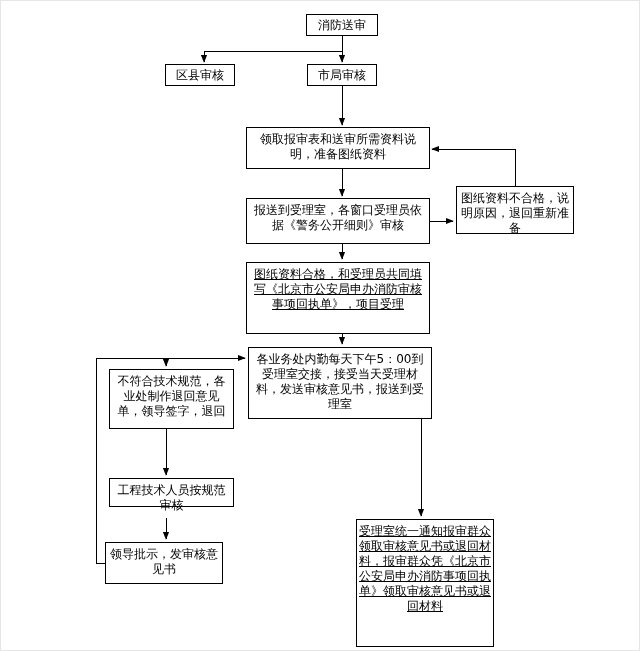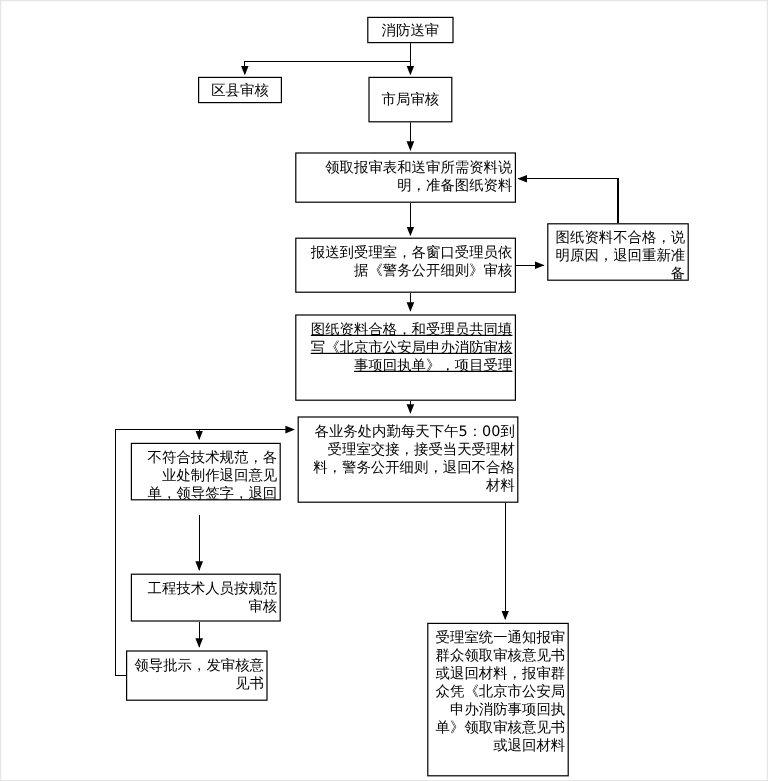--- a/index.html
+++ b/index.html
@@ -84,7 +84,7 @@
 
   <div class="node small" style="left:164px; top:63px; width:70px; height:22px;">区县审核</div>
 
-  <div class="node small" style="left:306px; top:63px; width:70px; height:38px;">市局审核</div>
+  <div class="node small" style="left:306px; top:63px; width:70px; height:22px;">市局审核</div>
 
   <div class="node" style="left:245px; top:126px; width:184px; height:42px;">领取报审表和送审所需资料说明，准备图纸资料</div>
 

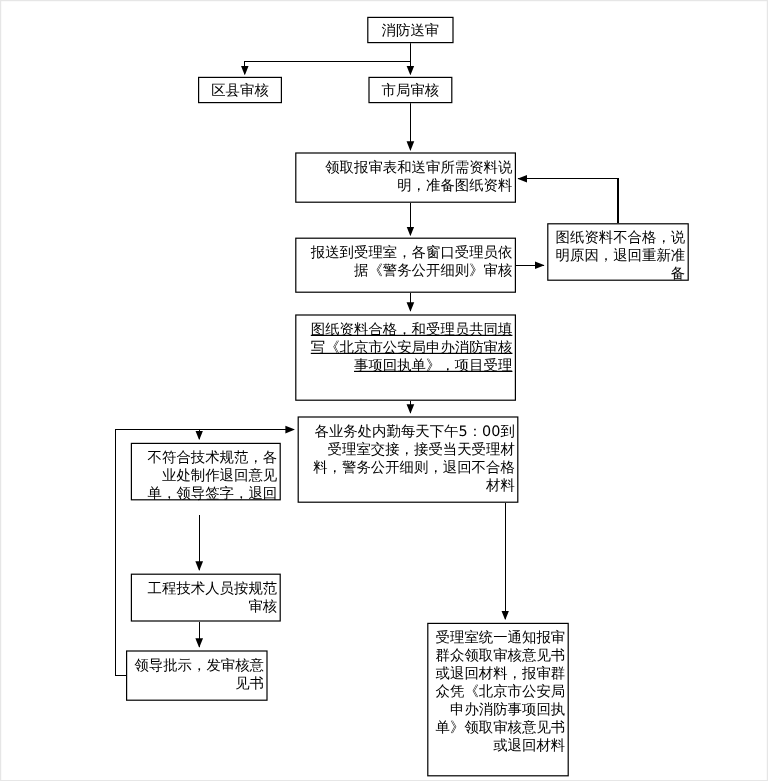--- a/index.html
+++ b/index.html
@@ -34,7 +34,7 @@
     font-size: 12px;
     line-height: 15px;
     padding: 4px 2px;
-    text-align: right;
+    text-align: center;
     word-break: break-all;
   }
   .node.small {

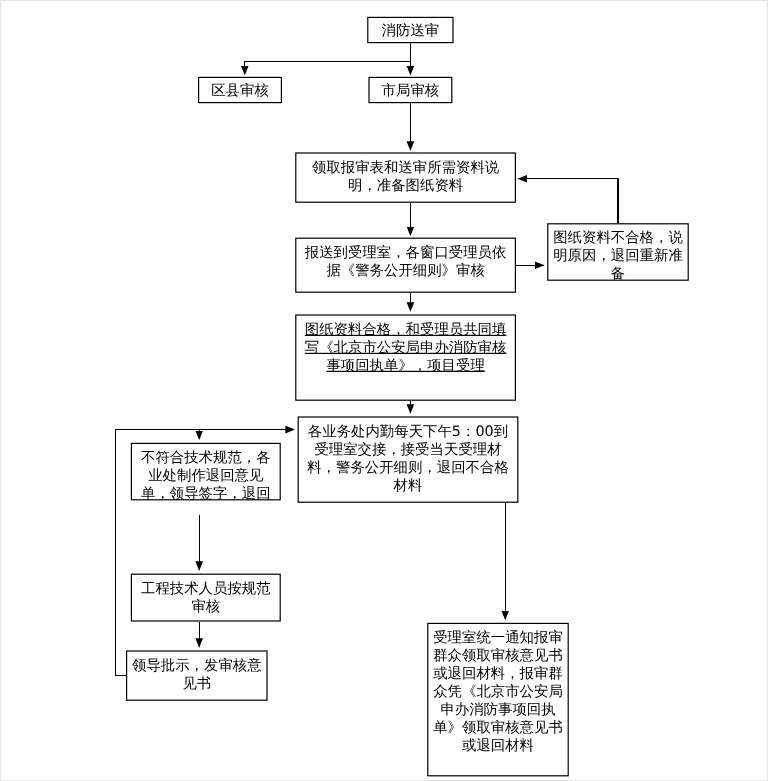--- a/index.html
+++ b/index.html
@@ -94,7 +94,7 @@
 
   <div class="node" style="left:245px; top:261px; width:184px; height:72px;text-decoration:underline;">图纸资料合格，和受理员共同填写《北京市公安局申办消防审核事项回执单》，项目受理</div>
 
-  <div class="node" style="left:247px; top:346px; width:184px; height:72px;">各业务处内勤每天下午5：00到受理室交接，接受当天受理材料，警务公开细则，退回不合格材料</div>
+  <div class="node" style="left:247px; top:346px; width:184px; height:72px;">各业务处内勤每天下午5：00到受理室交接，接受当天受理材料，发送审核意见书，报送到受理室</div>
 
   <div class="node" style="left:108px; top:368px; width:125px; height:48px;">不符合技术规范，各业处制作退回意见单，领导签字，退回</div>
 

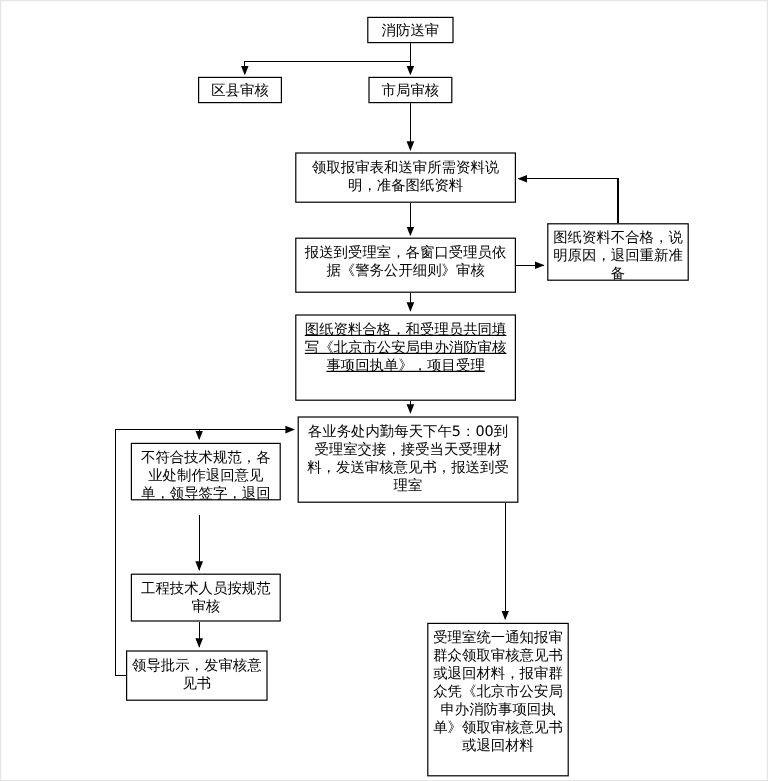--- a/index.html
+++ b/index.html
@@ -96,7 +96,7 @@
 
   <div class="node" style="left:247px; top:346px; width:184px; height:72px;">各业务处内勤每天下午5：00到受理室交接，接受当天受理材料，发送审核意见书，报送到受理室</div>
 
-  <div class="node" style="left:108px; top:368px; width:125px; height:48px;">不符合技术规范，各业处制作退回意见单，领导签字，退回</div>
+  <div class="node" style="left:108px; top:368px; width:125px; height:60px;">不符合技术规范，各业处制作退回意见单，领导签字，退回</div>
 
   <div class="node" style="left:108px; top:477px; width:125px; height:40px;">工程技术人员按规范审核</div>
 

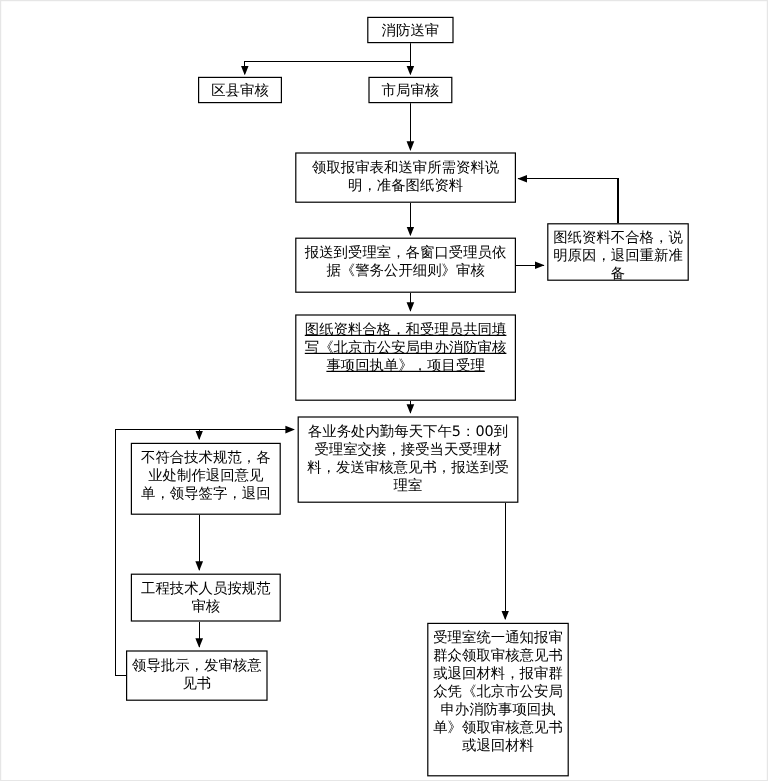--- a/index.html
+++ b/index.html
@@ -98,7 +98,7 @@
 
   <div class="node" style="left:108px; top:368px; width:125px; height:60px;">不符合技术规范，各业处制作退回意见单，领导签字，退回</div>
 
-  <div class="node" style="left:108px; top:477px; width:125px; height:40px;">工程技术人员按规范审核</div>
+  <div class="node" style="left:108px; top:477px; width:125px; height:29px;">工程技术人员按规范审核</div>
 
   <div class="node" style="left:104px; top:541px; width:118px; height:42px;">领导批示，发审核意见书</div>
 

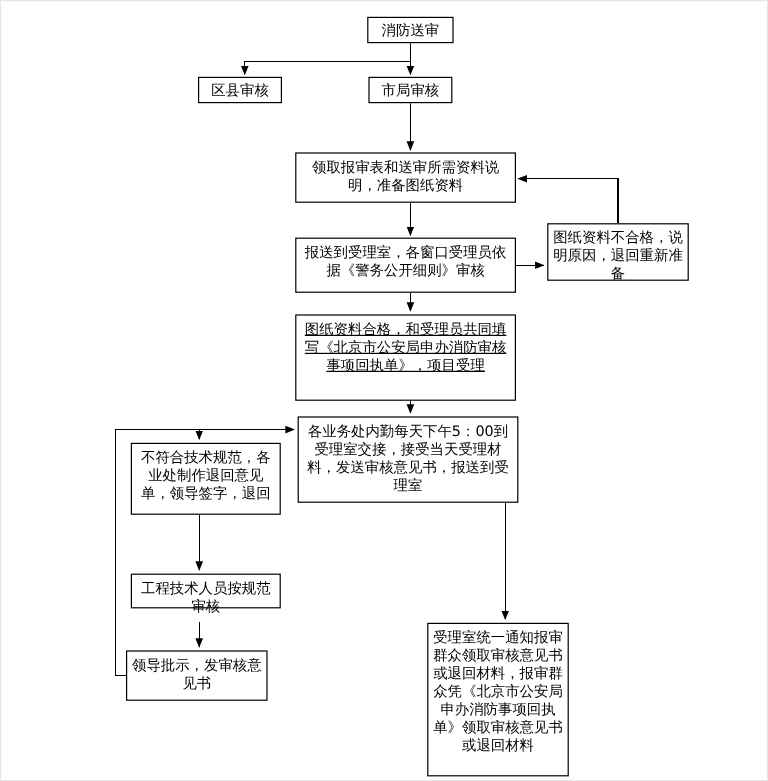--- a/index.html
+++ b/index.html
@@ -102,7 +102,7 @@
 
   <div class="node" style="left:104px; top:541px; width:118px; height:42px;">领导批示，发审核意见书</div>
 
-  <div class="node" style="left:355px; top:518px; width:118px; height:128px;">受理室统一通知报审群众领取审核意见书或退回材料，报审群众凭《北京市公安局申办消防事项回执单》领取审核意见书或退回材料</div>
+  <div class="node" style="left:355px; top:518px; width:138px; height:128px;text-decoration:underline;">受理室统一通知报审群众领取审核意见书或退回材料，报审群众凭《北京市公安局申办消防事项回执单》领取审核意见书或退回材料</div>
 
 </div>
 

